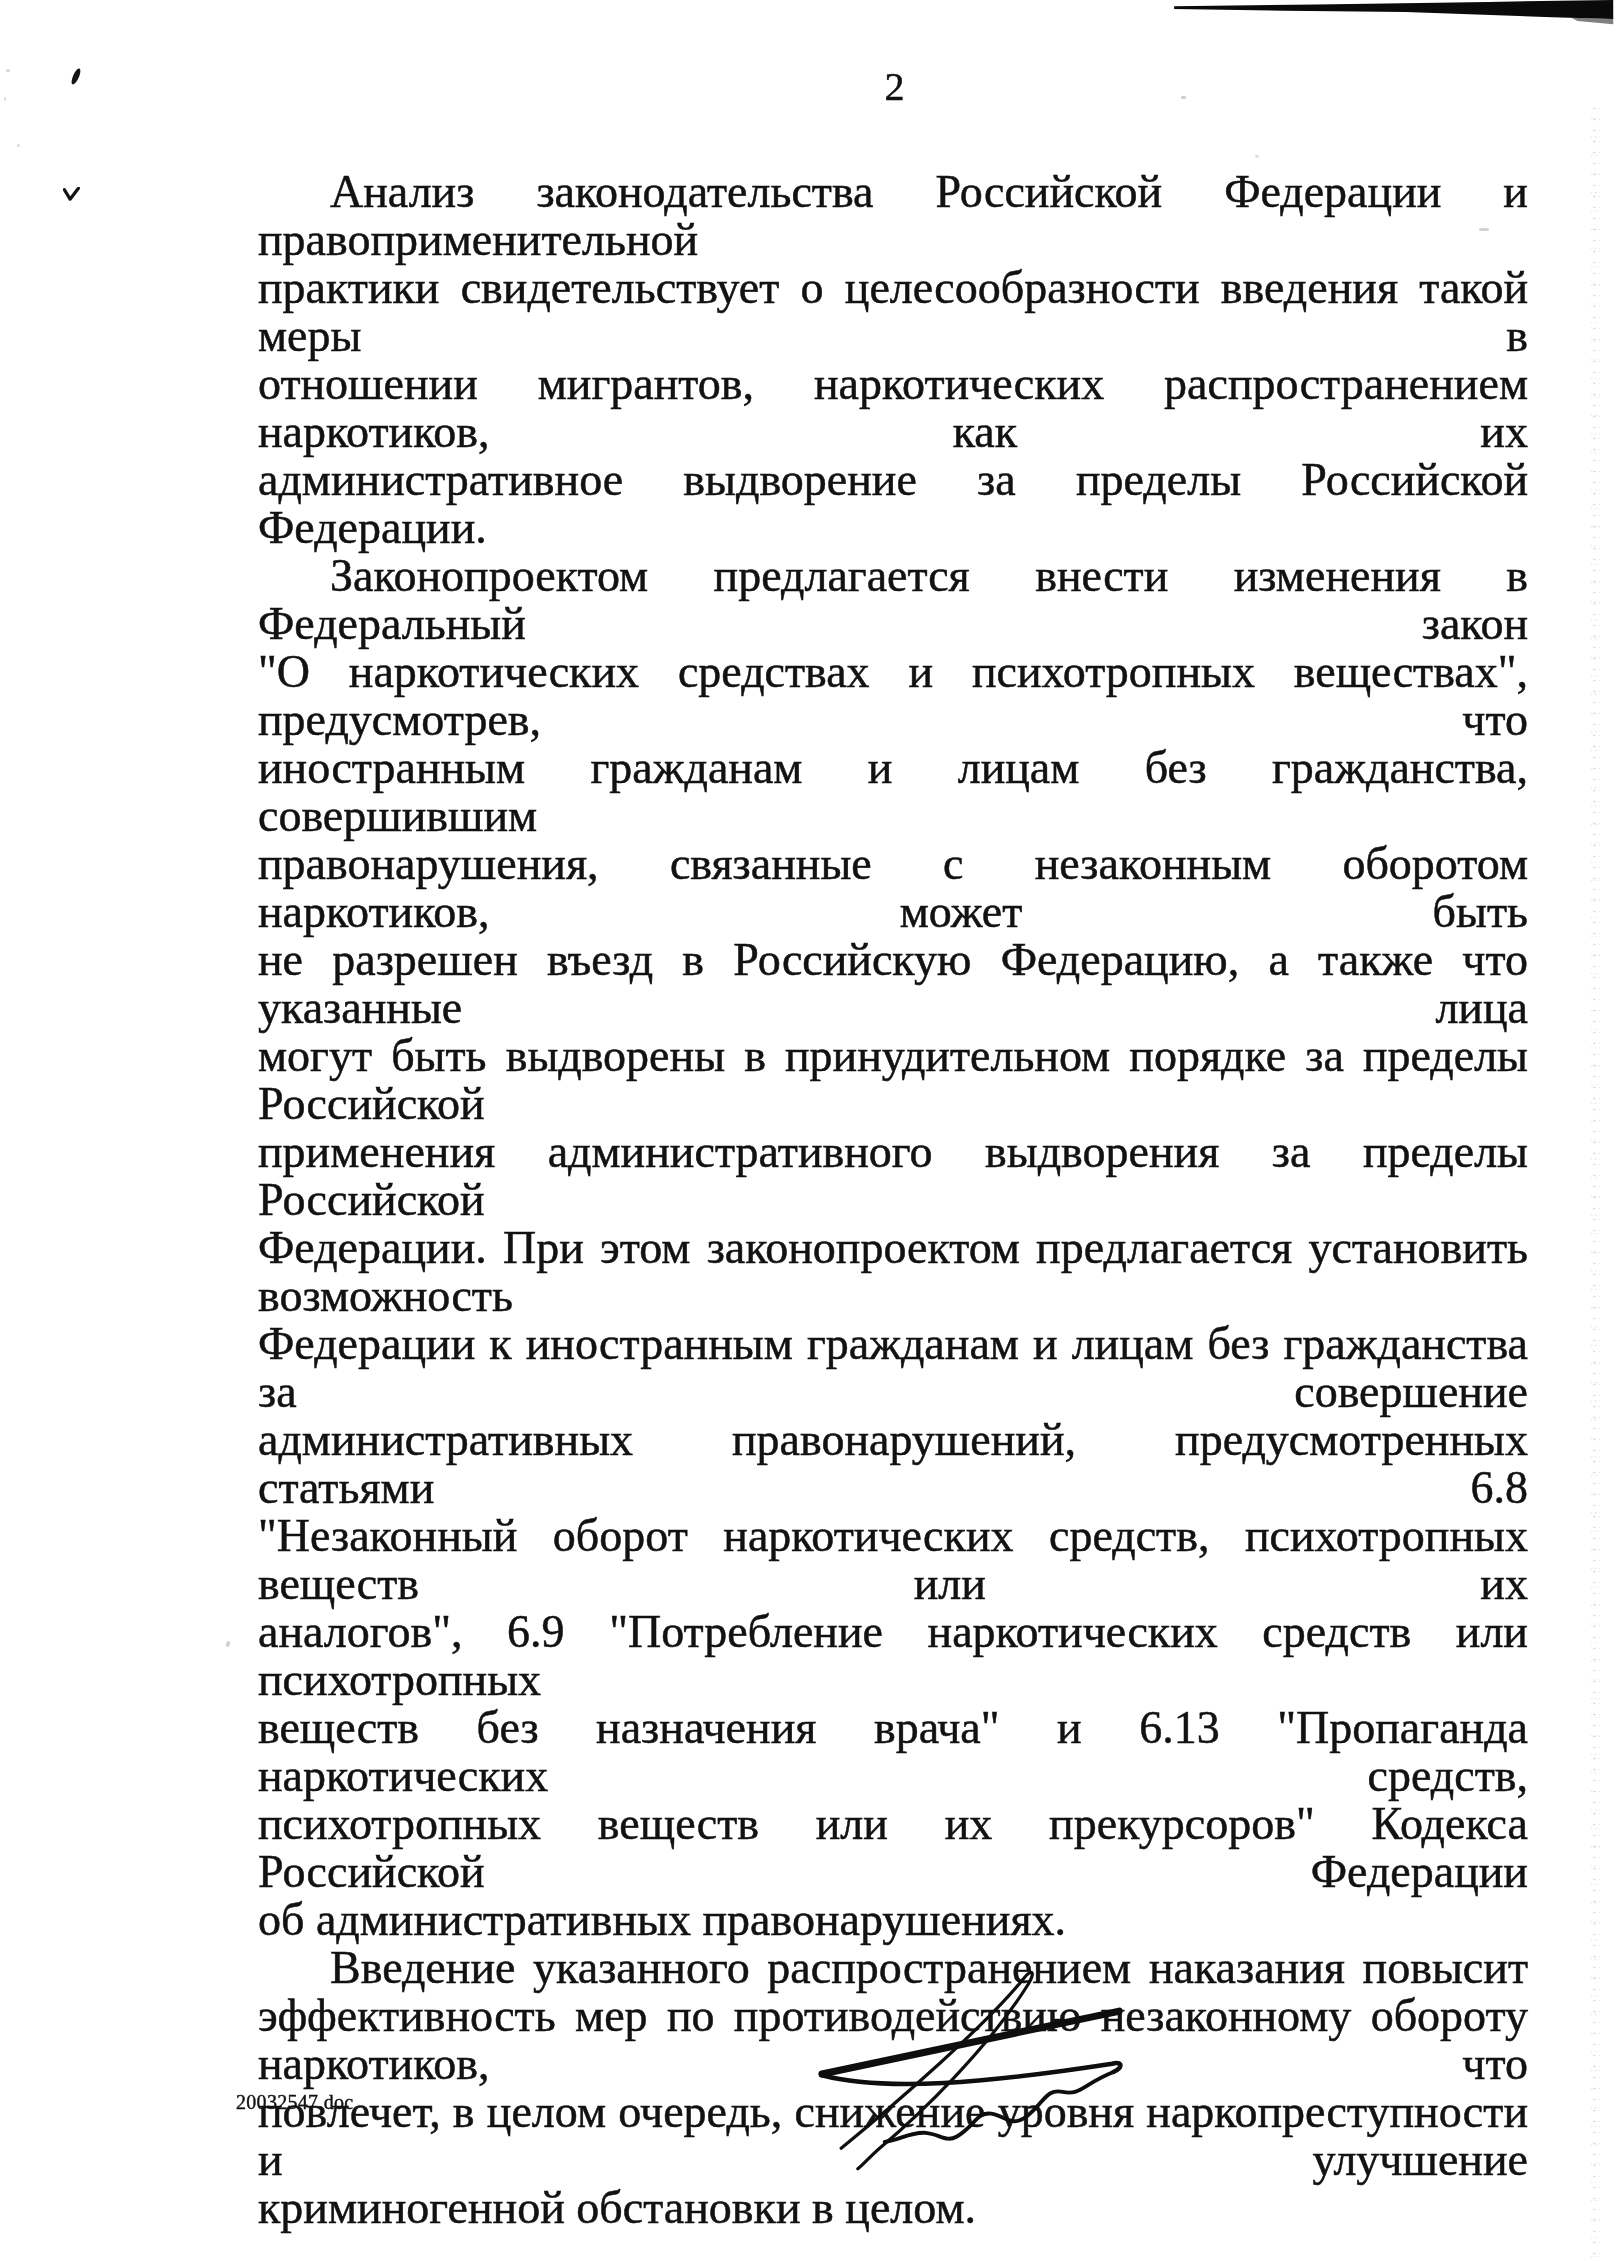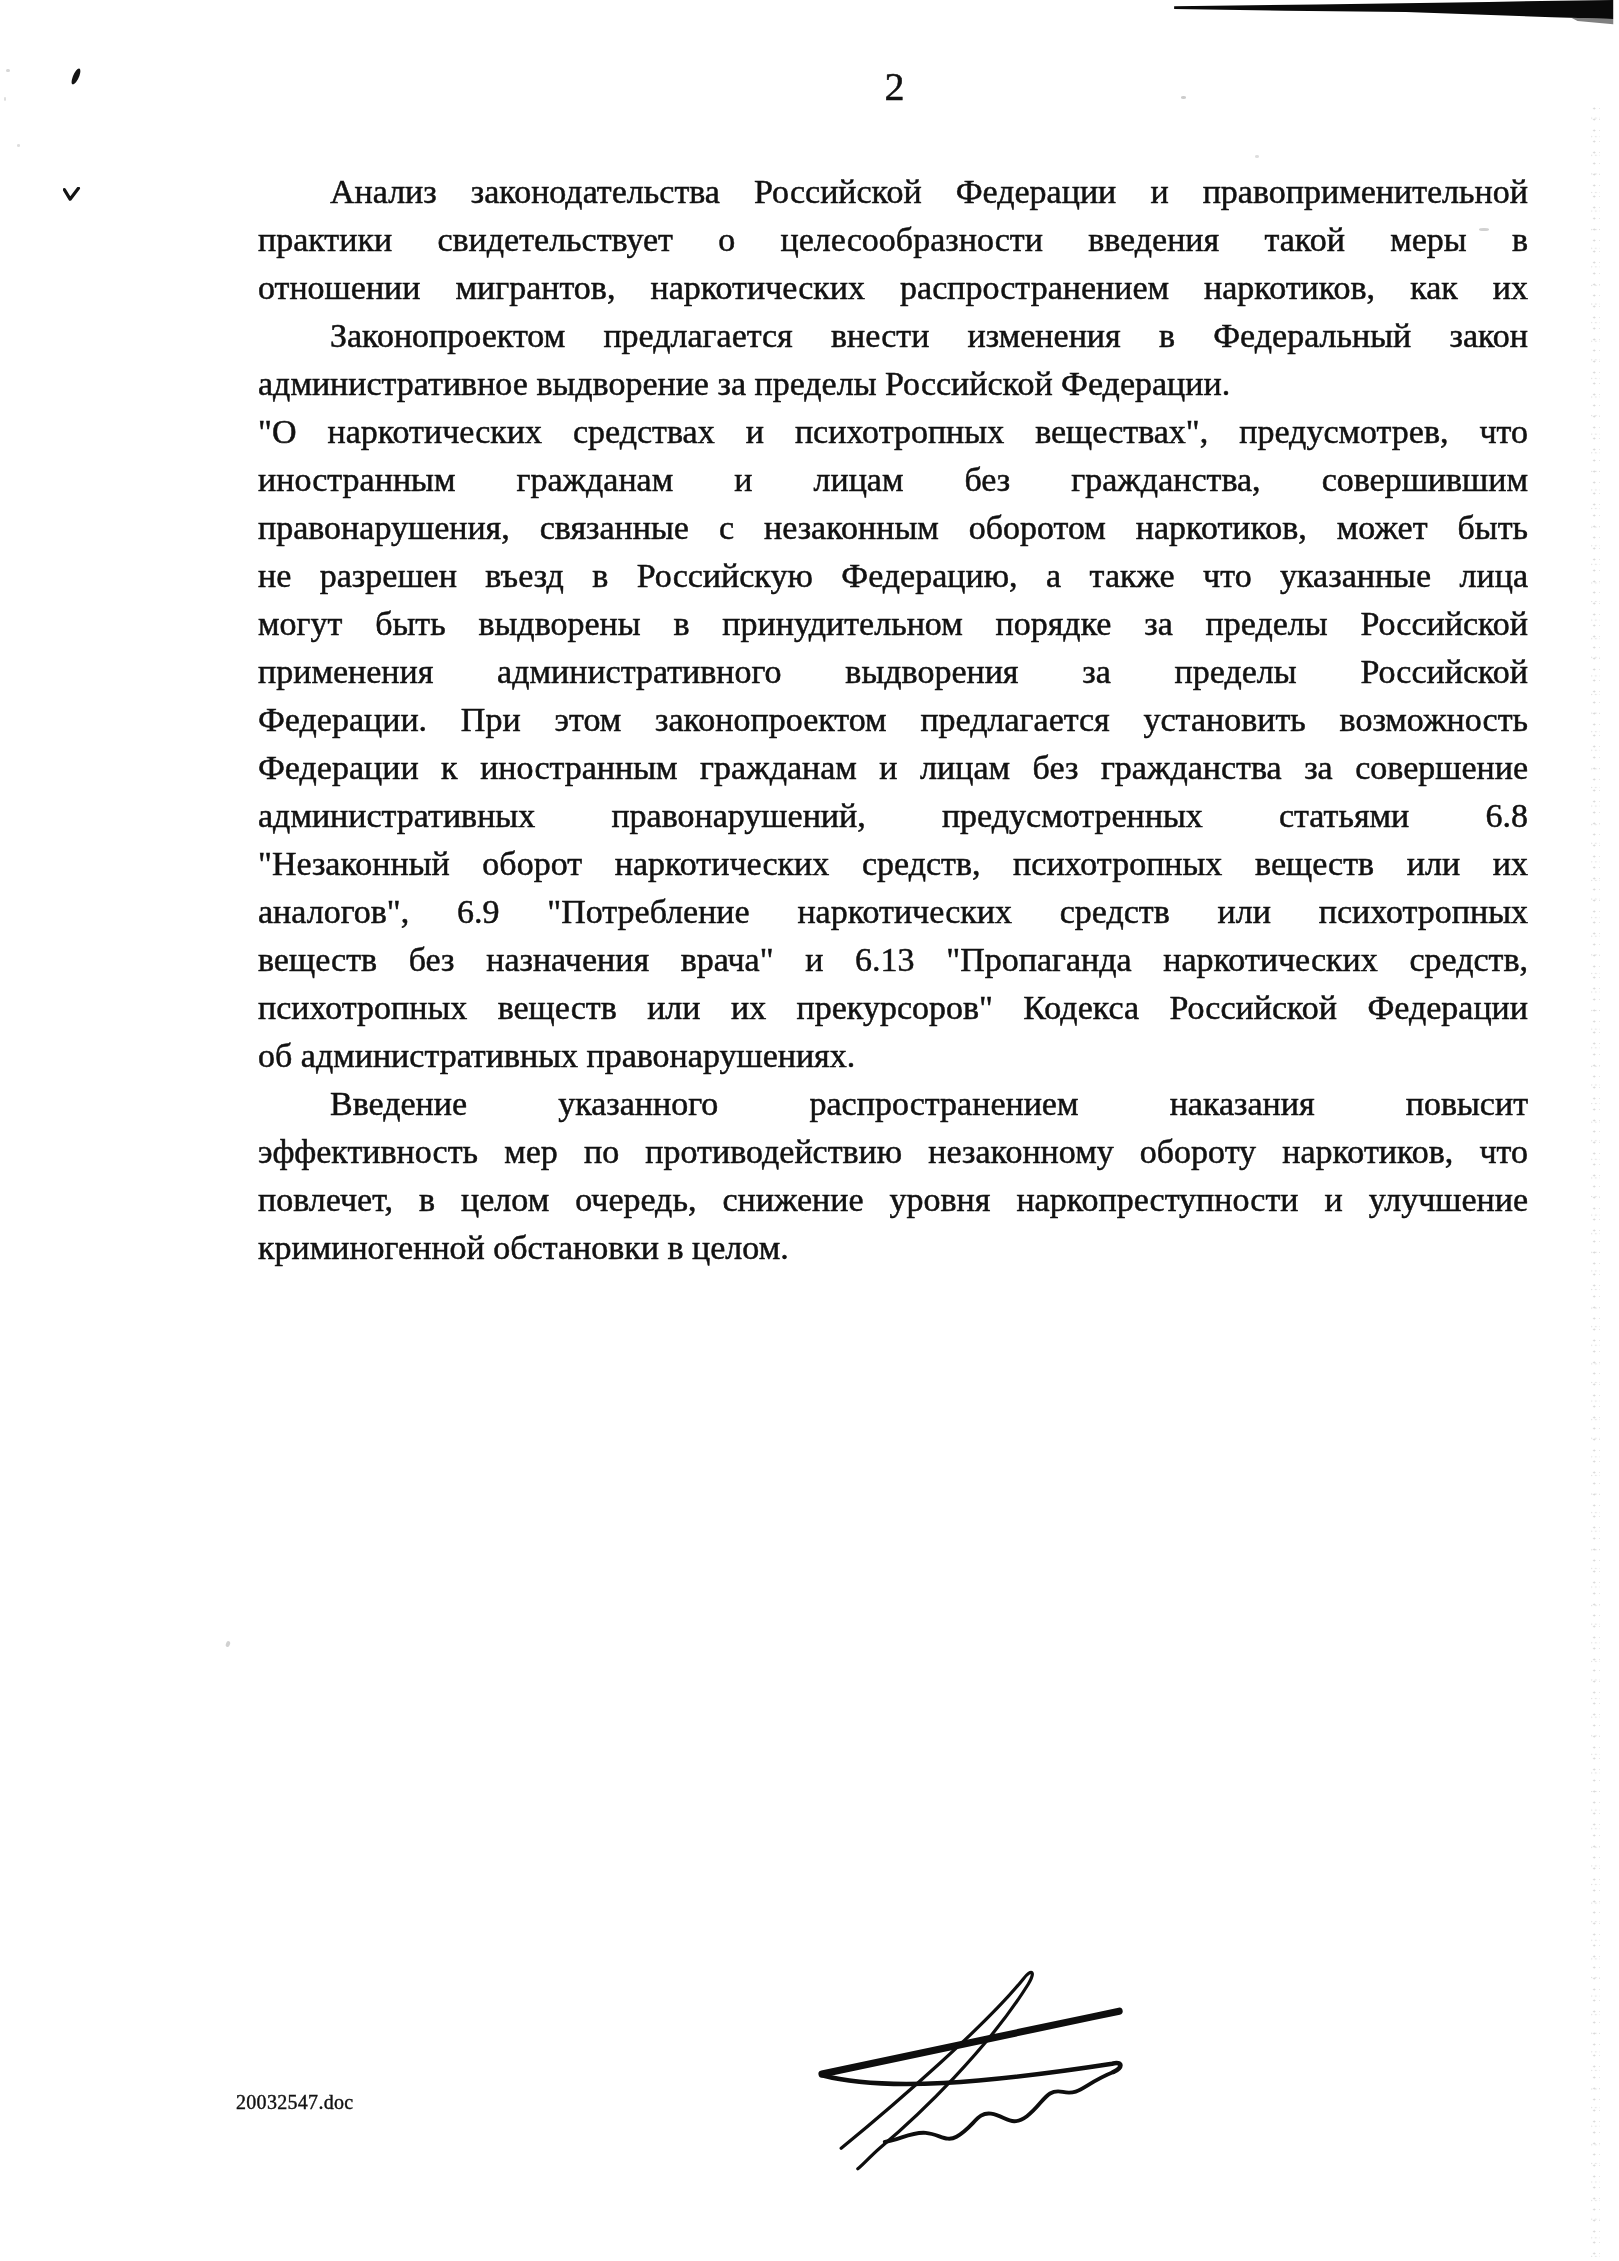--- a/index.html
+++ b/index.html
@@ -27,7 +27,7 @@
     top: 168px;
     left: 258px;
     width: 1270px;
-    font-size: 34px;
+    font-size: 46px;
     line-height: 48px;
     text-align: justify;
     -webkit-text-stroke: 0.5px currentColor;

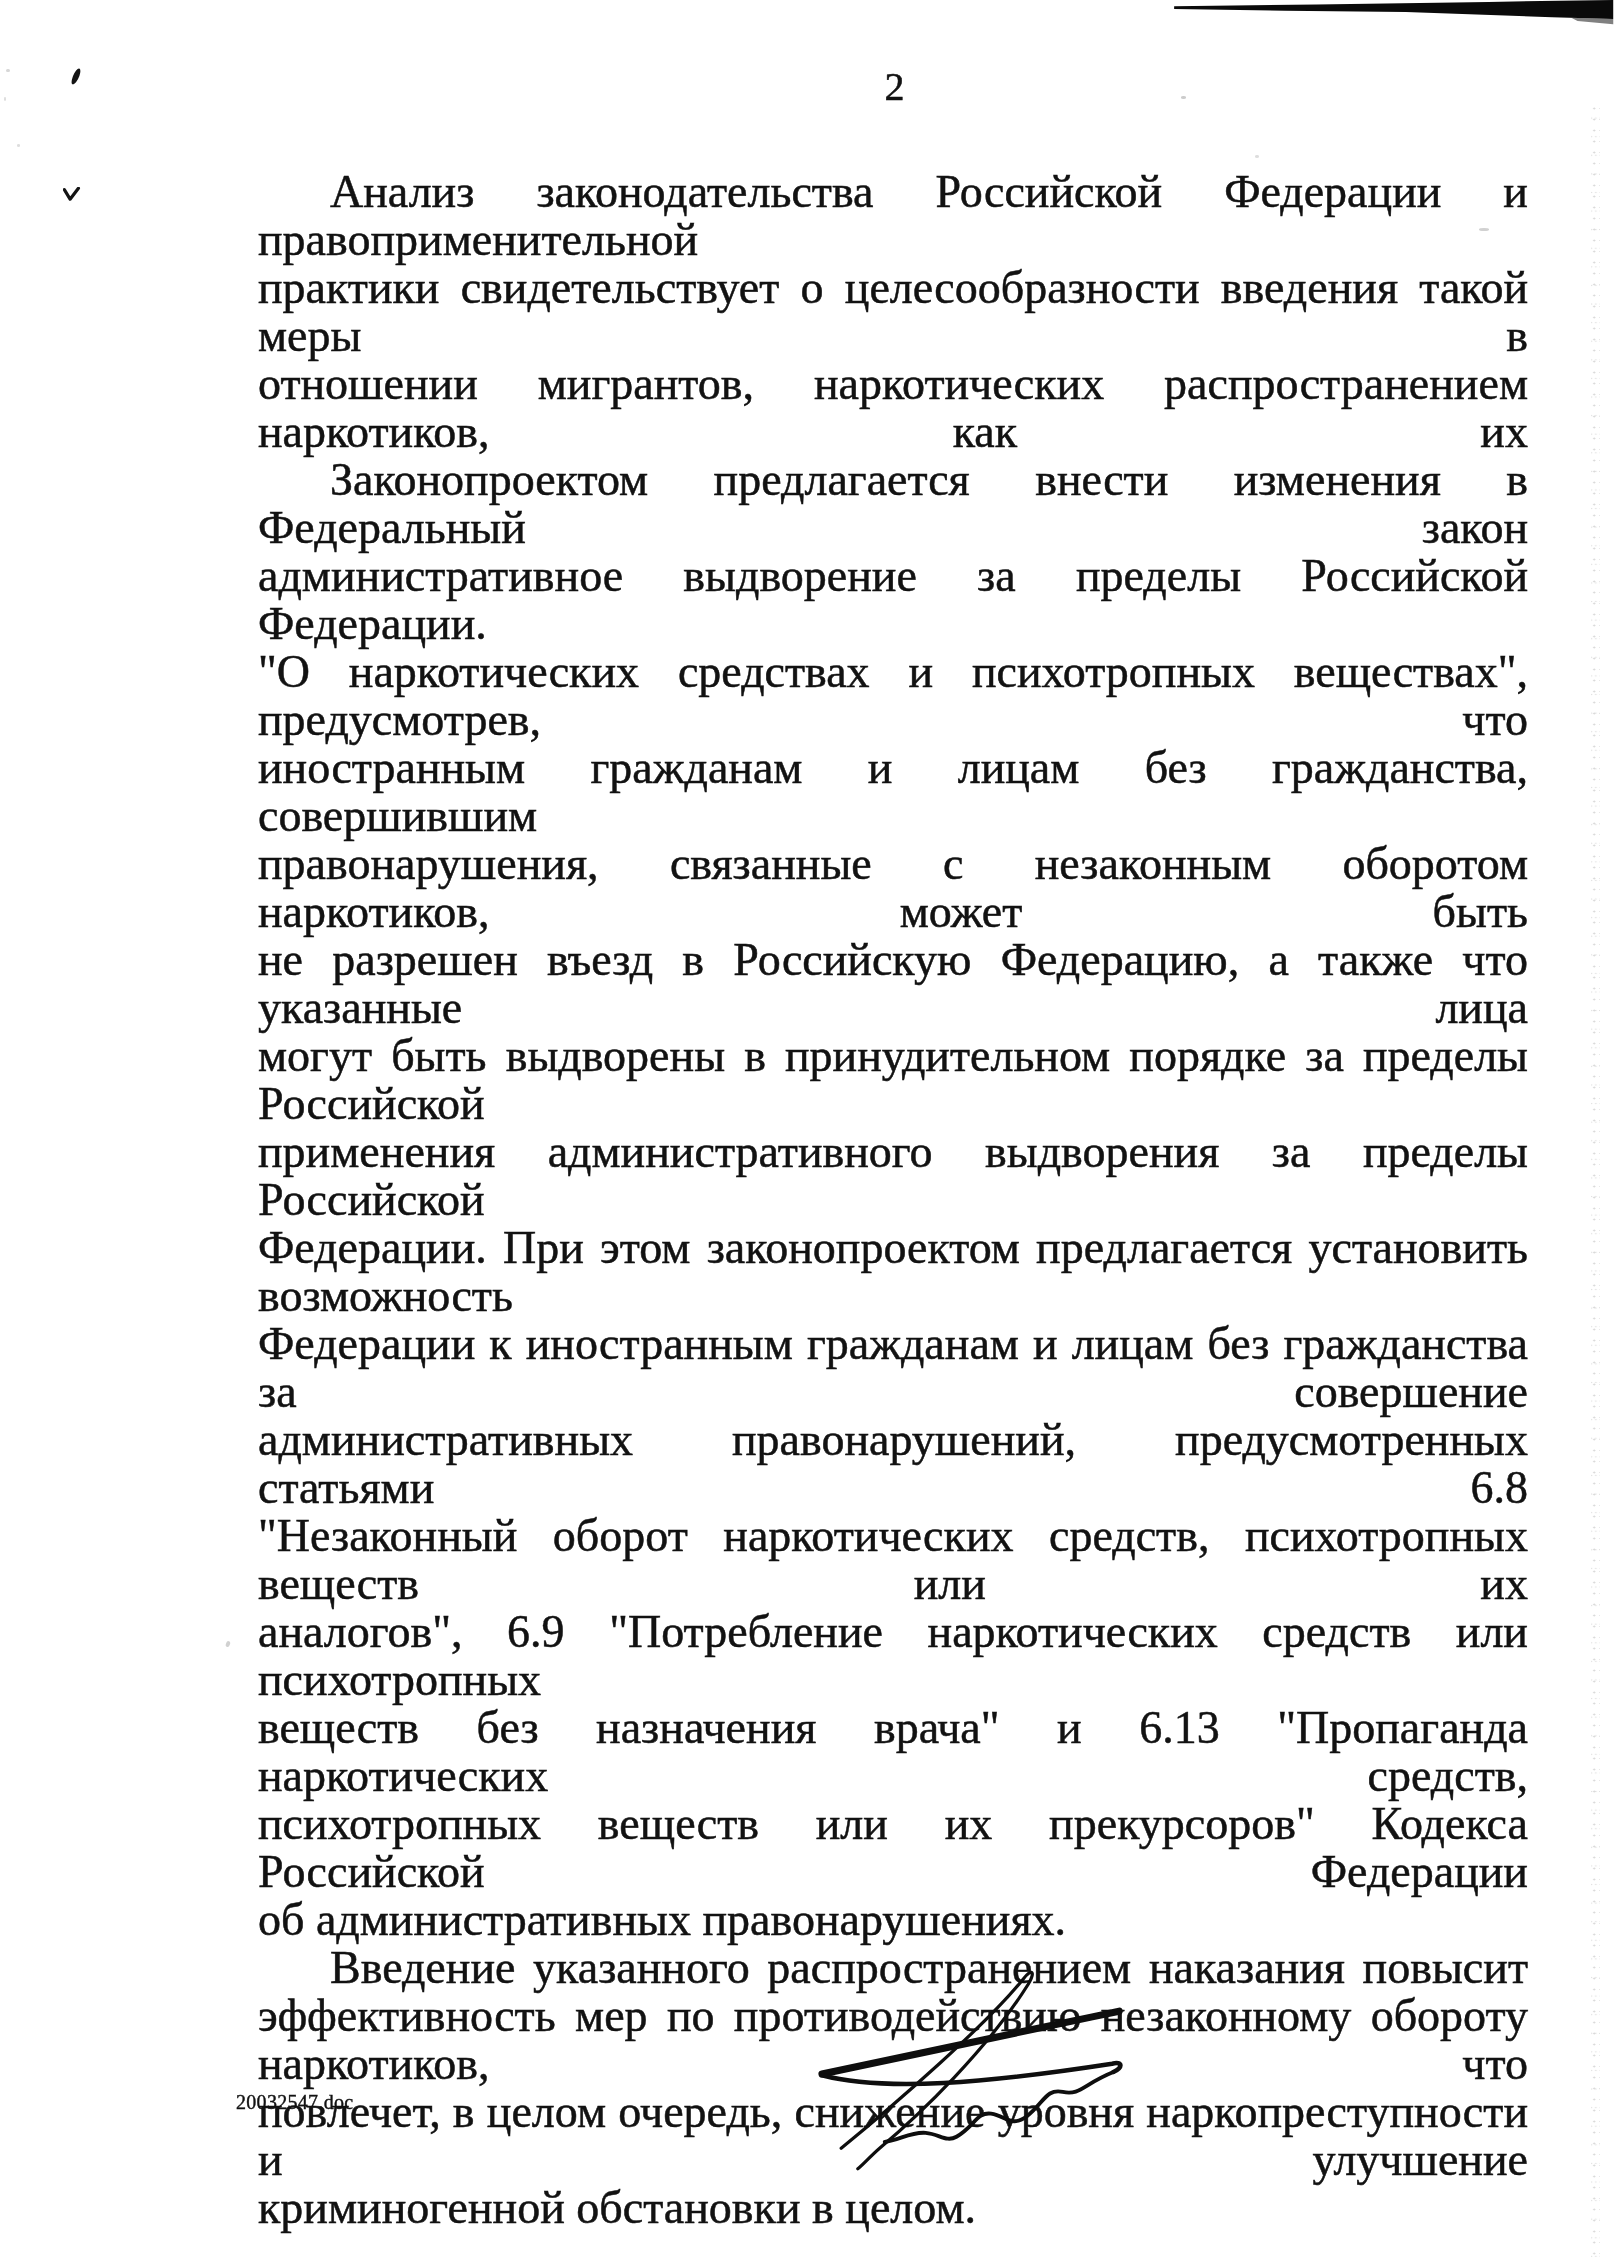--- a/index.html
+++ b/index.html
@@ -114,9 +114,9 @@
     <div class="line first">Анализ законодательства Российской Федерации и правоприменительной</div>
     <div class="line">практики свидетельствует о целесообразности введения такой меры в</div>
     <div class="line">отношении мигрантов, наркотических распространением наркотиков, как их</div>
+    <div class="line plast">административное выдворение за пределы Российской Федерации.</div>
+
     <div class="line first">Законопроектом предлагается внести изменения в Федеральный закон</div>
-
-    <div class="line plast">административное выдворение за пределы Российской Федерации.</div>
     <div class="line">"О наркотических средствах и психотропных веществах", предусмотрев, что</div>
     <div class="line">иностранным гражданам и лицам без гражданства, совершившим</div>
     <div class="line">правонарушения, связанные с незаконным оборотом наркотиков, может быть</div>

